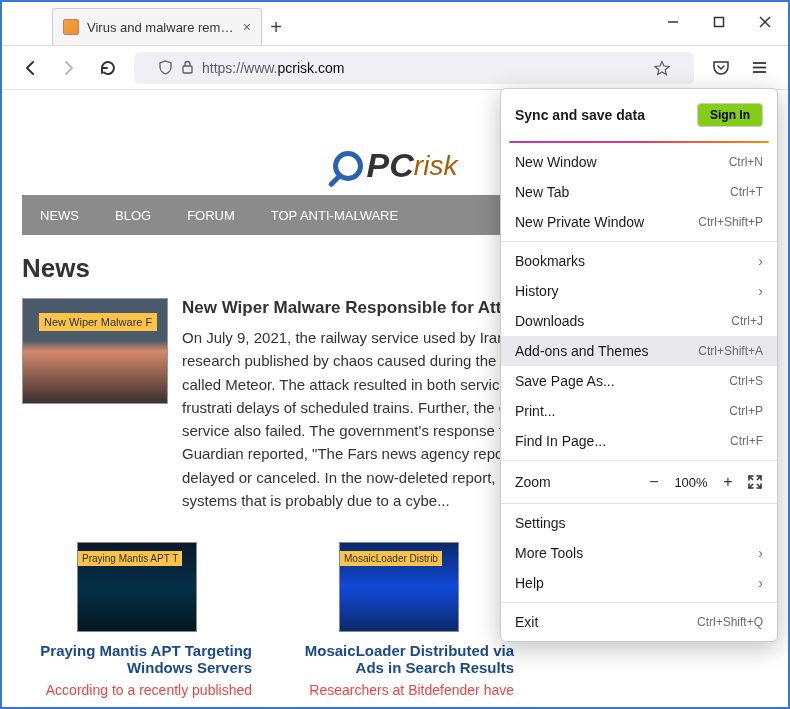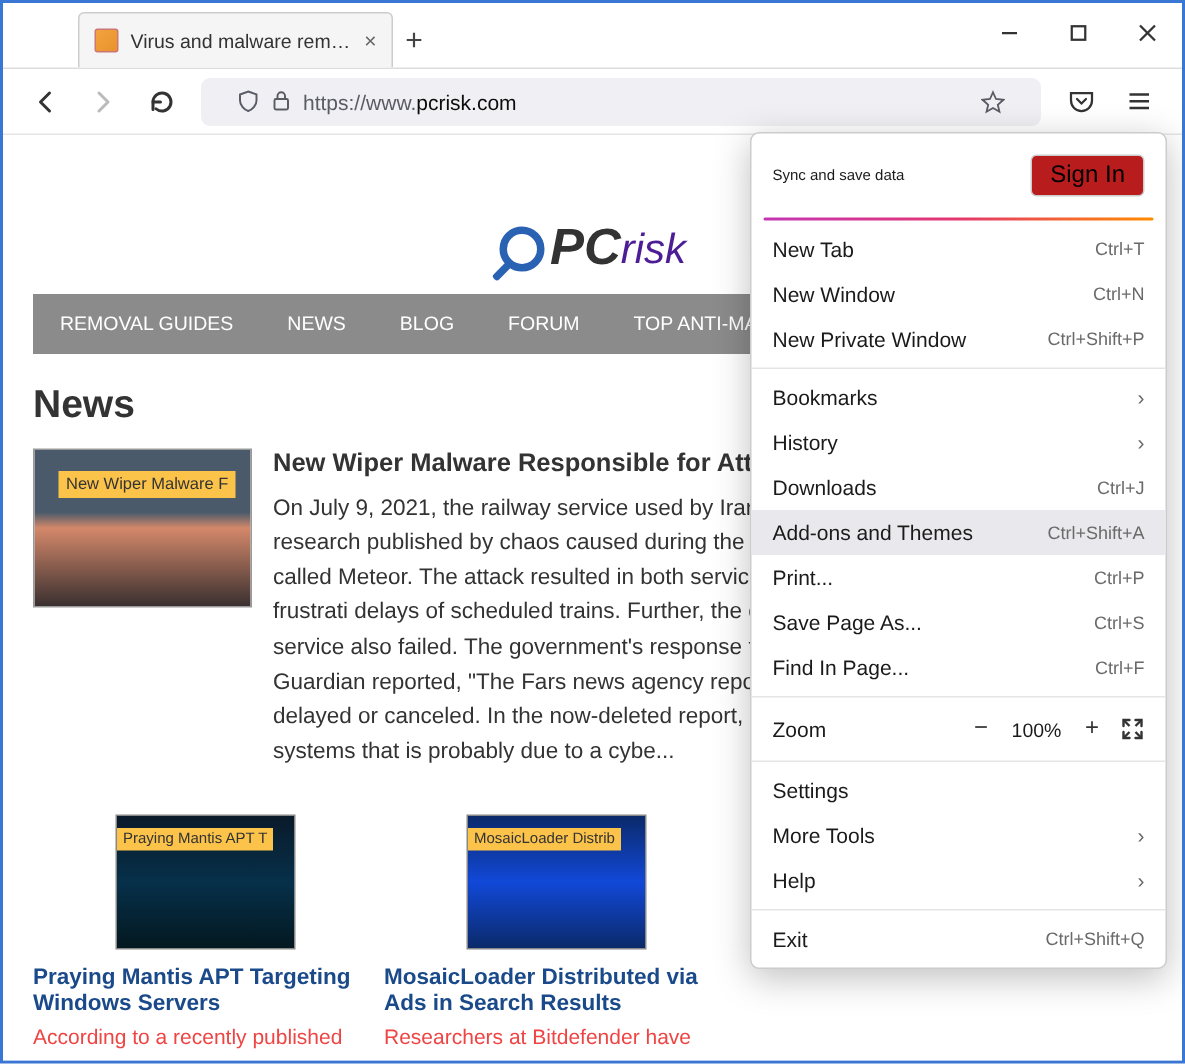--- a/index.html
+++ b/index.html
@@ -53,7 +53,7 @@
 
 .menu-panel { position: absolute; top: 86px; right: 10px; width: 278px; background: #fff; border: 1px solid #ccc; border-radius: 6px; box-shadow: 0 6px 24px rgba(0,0,0,0.25); font-size: 14px; color: #1a1a1a; z-index: 100; padding: 4px 0; }
 .menu-sync { display: flex; align-items: center; justify-content: space-between; padding: 10px 14px; }
-.sync-label { font-weight: 400; font-size: 10px; }
+.sync-label { font-weight: 700; font-size: 14px; }
 .signin-btn { background: #b91c1c; border: 1px solid #ccc; border-radius: 4px; padding: 4px 12px; font-size: 16px; font-weight:400; cursor:pointer; }
 .menu-divider-color { height: 2px; background: linear-gradient(90deg, #c435b5, #e4376e, #ff8a00); margin: 4px 8px 4px; border-radius:2px; }
 .menu-divider { height: 1px; background: #e5e5e5; margin: 4px 0; }

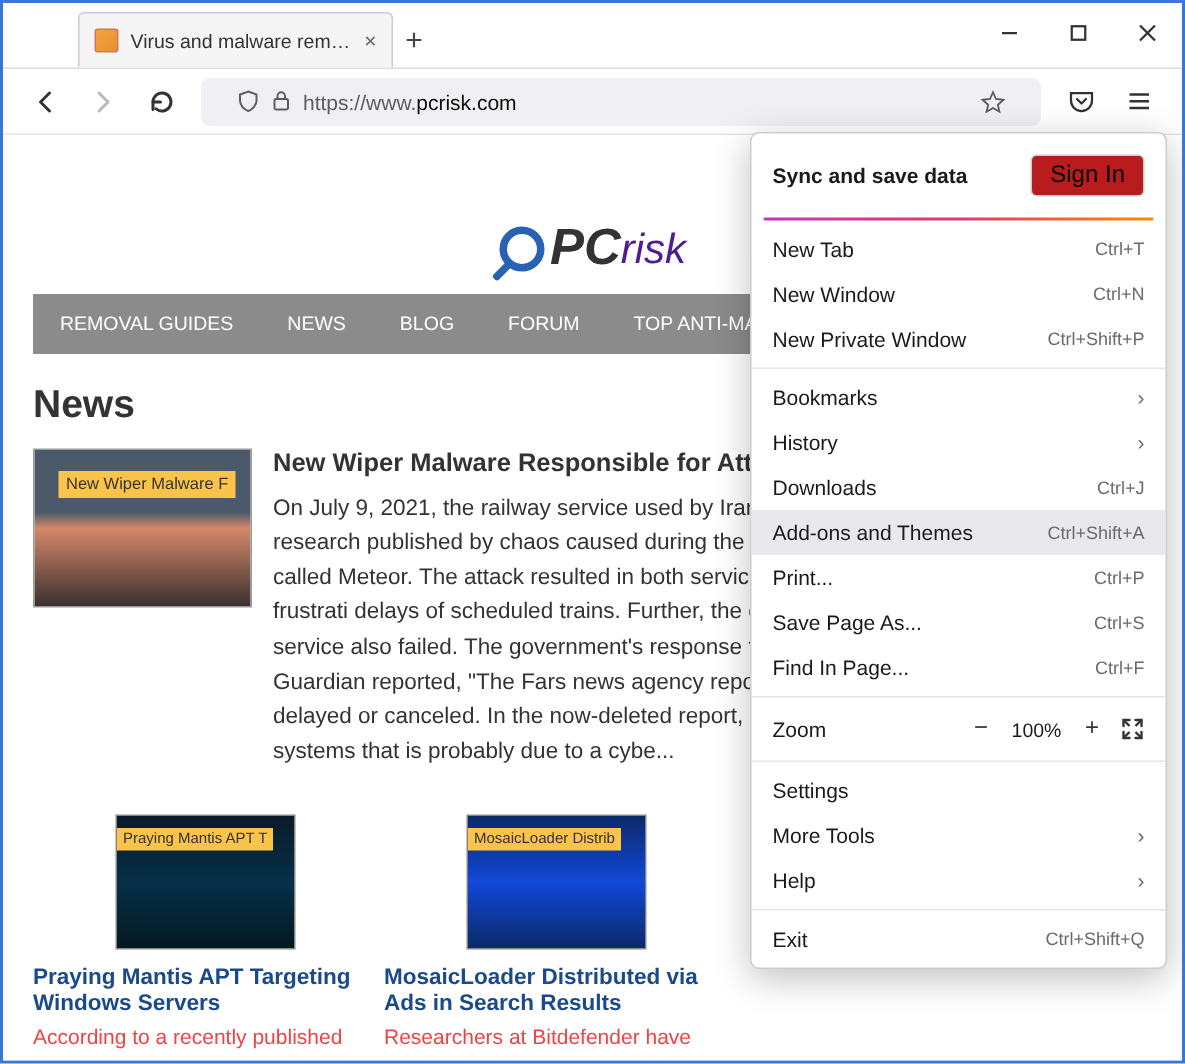--- a/index.html
+++ b/index.html
@@ -54,7 +54,7 @@
 .menu-panel { position: absolute; top: 86px; right: 10px; width: 278px; background: #fff; border: 1px solid #ccc; border-radius: 6px; box-shadow: 0 6px 24px rgba(0,0,0,0.25); font-size: 14px; color: #1a1a1a; z-index: 100; padding: 4px 0; }
 .menu-sync { display: flex; align-items: center; justify-content: space-between; padding: 10px 14px; }
 .sync-label { font-weight: 700; font-size: 14px; }
-.signin-btn { background: #b91c1c; border: 1px solid #ccc; border-radius: 4px; padding: 4px 12px; font-size: 16px; font-weight:400; cursor:pointer; }
+.signin-btn { background: #84cc16; border: 1px solid #ccc; border-radius: 4px; padding: 4px 12px; font-size: 12px; font-weight:700; cursor:pointer; }
 .menu-divider-color { height: 2px; background: linear-gradient(90deg, #c435b5, #e4376e, #ff8a00); margin: 4px 8px 4px; border-radius:2px; }
 .menu-divider { height: 1px; background: #e5e5e5; margin: 4px 0; }
 .menu-item { display: flex; align-items: center; justify-content: space-between; padding: 7px 14px; cursor:pointer; }

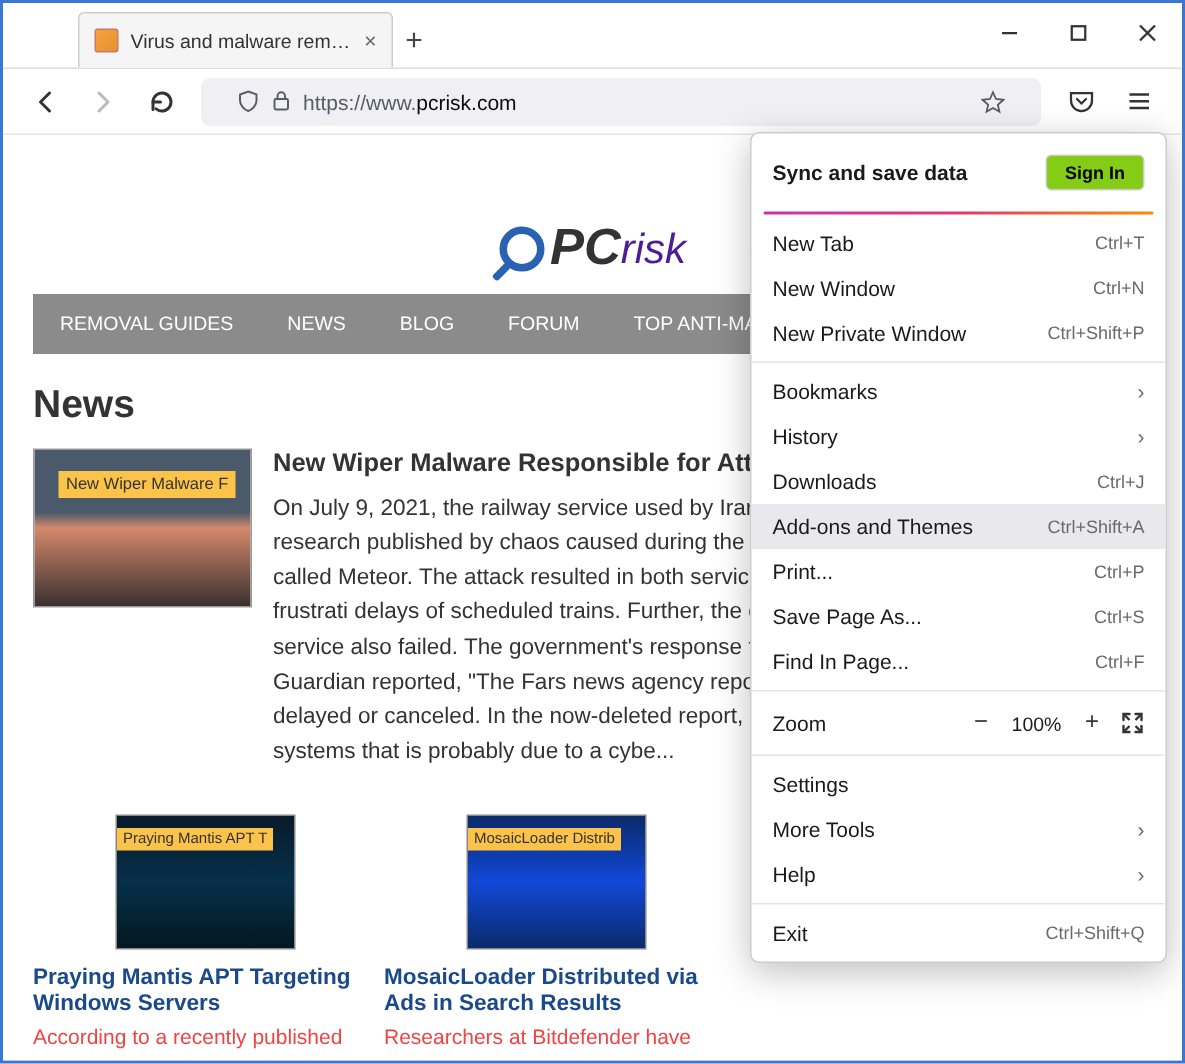--- a/index.html
+++ b/index.html
@@ -27,7 +27,7 @@
 .logo { text-align: center; margin: 6px 0 10px; }
 .logo-text { font-family: Arial; font-size: 34px; font-weight: 700; color: #3a3a3a; font-style: italic; display:inline-flex; align-items:center;margin-top:40px; }
 .logo-text .pc { color:#333; }
-.logo-text .risk { color:#4c1d95; font-weight:400; font-size:28px; }
+.logo-text .risk { color:#a16207; font-weight:400; font-size:28px; }
 .mag { width:30px; height:30px; border:5px solid #2a62b3; border-radius:50%; position:relative; display:inline-block; margin-right:4px; }
 .mag::after { content:''; position:absolute; width:5px; height:14px; background:#2a62b3; bottom:-12px; left:-6px; transform:rotate(45deg); border-radius:2px; }
 

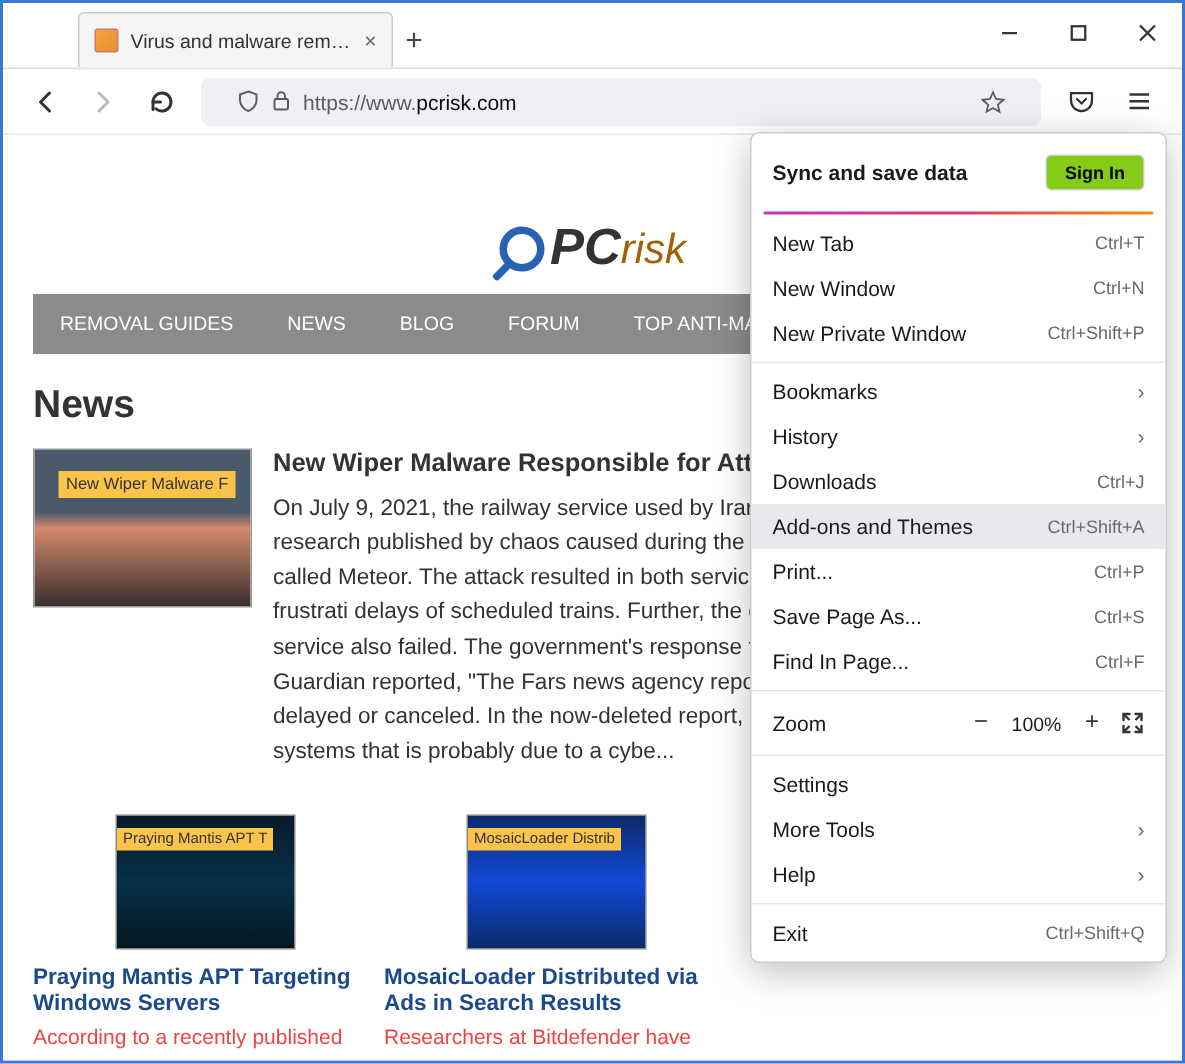--- a/index.html
+++ b/index.html
@@ -204,12 +204,12 @@
   <div class="menu-divider-color"></div>
 
   <div class="menu-item">
+      <span>New Window</span>
+      <span class="shortcut">Ctrl+N</span>
+    </div>
+  <div class="menu-item">
       <span>New Tab</span>
       <span class="shortcut">Ctrl+T</span>
-    </div>
-  <div class="menu-item">
-      <span>New Window</span>
-      <span class="shortcut">Ctrl+N</span>
     </div>
   <div class="menu-item">
       <span>New Private Window</span>

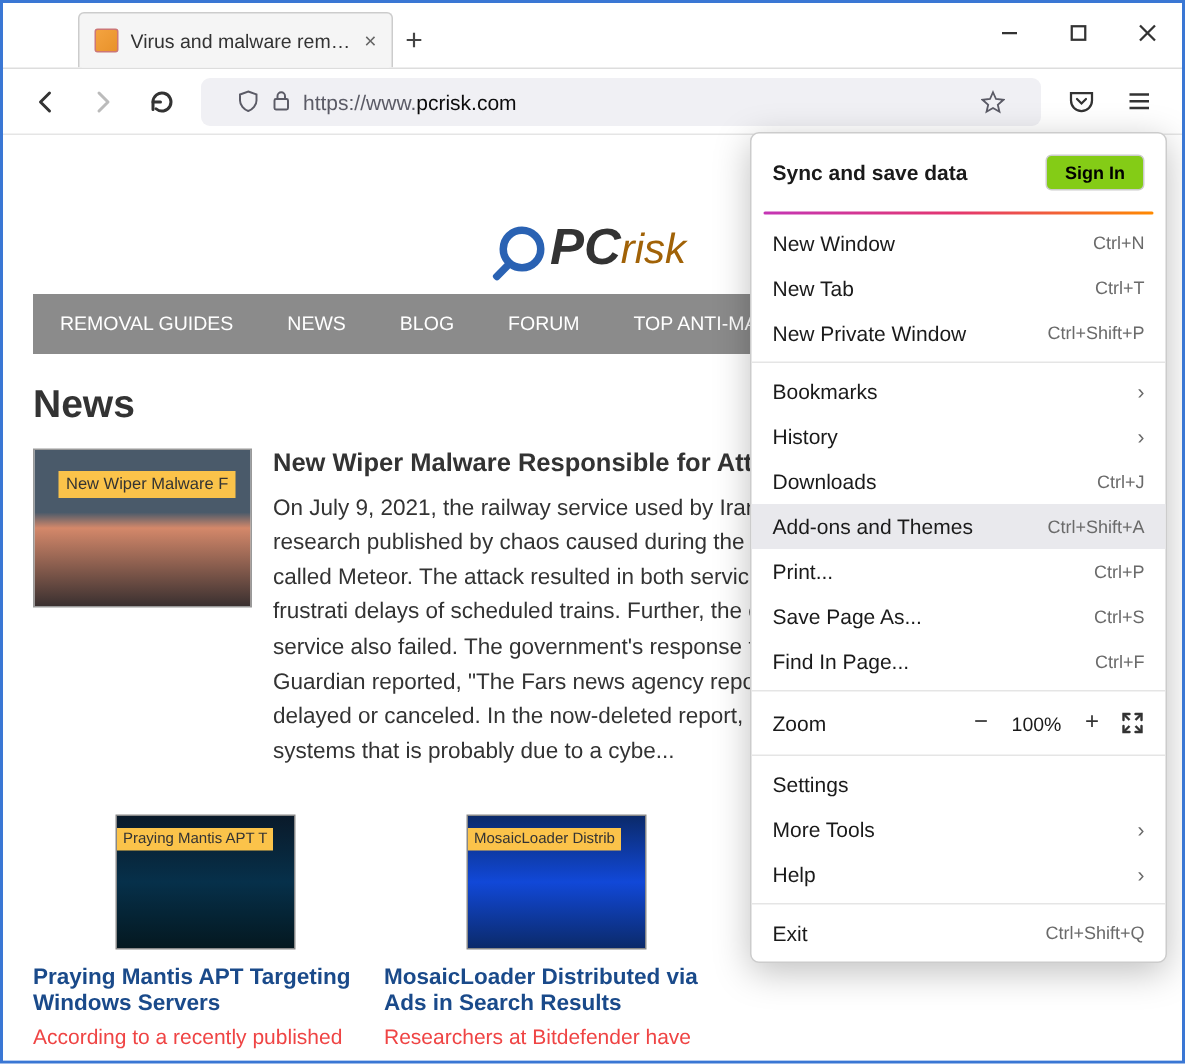--- a/index.html
+++ b/index.html
@@ -161,7 +161,6 @@
       </span>
   </div>
   <div class="navbar">
-    <div class="navbar-item">REMOVAL GUIDES</div>
     <div class="navbar-item">NEWS</div>
     <div class="navbar-item">BLOG</div>
     <div class="navbar-item">FORUM</div>

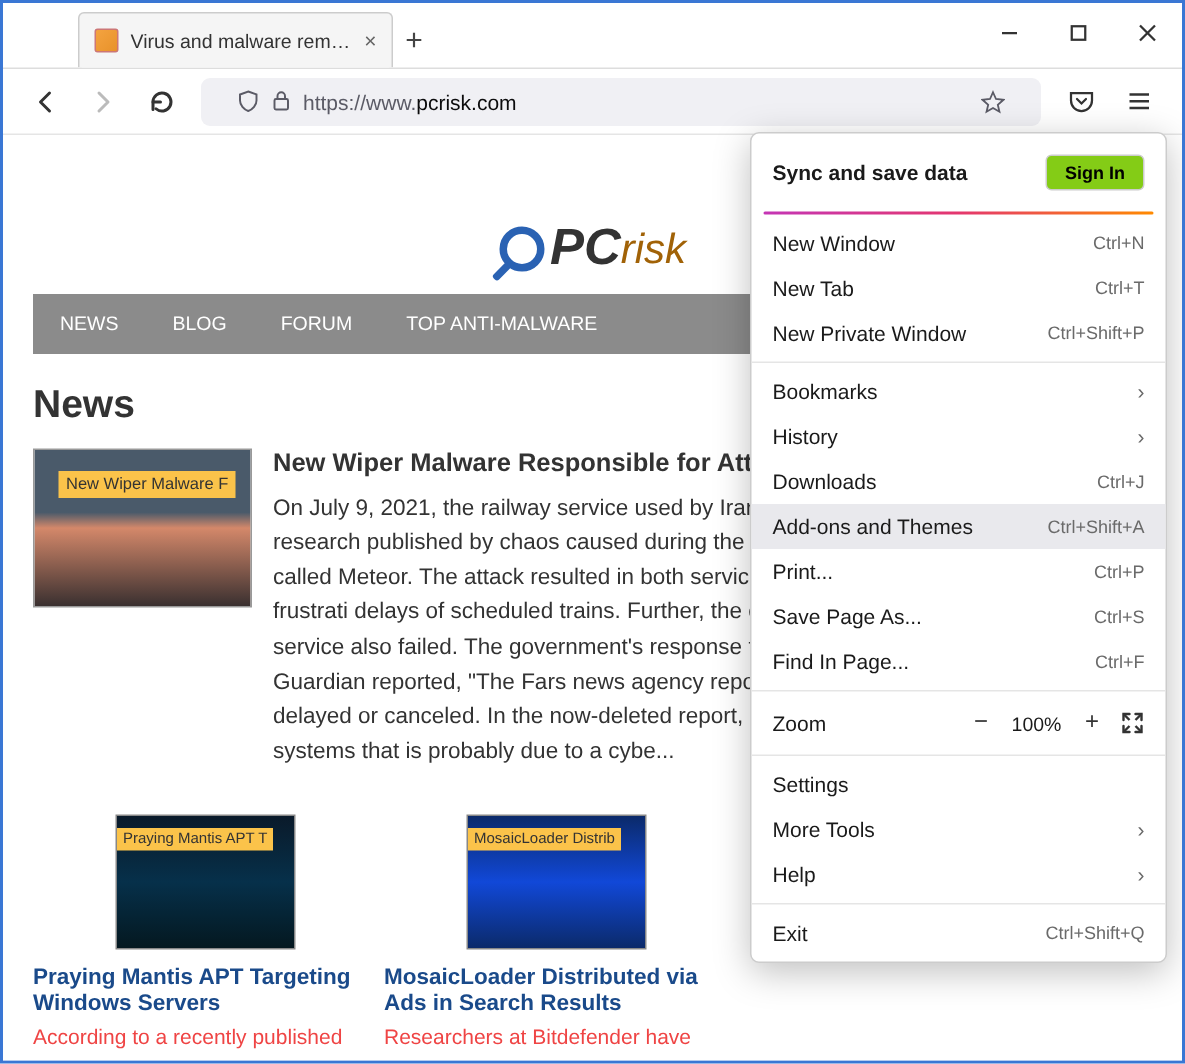--- a/index.html
+++ b/index.html
@@ -233,12 +233,12 @@
       <span class="shortcut">Ctrl+Shift+A</span>
     </div>
   <div class="menu-item">
+      <span>Save Page As...</span>
+      <span class="shortcut">Ctrl+S</span>
+    </div>
+  <div class="menu-item">
       <span>Print...</span>
       <span class="shortcut">Ctrl+P</span>
-    </div>
-  <div class="menu-item">
-      <span>Save Page As...</span>
-      <span class="shortcut">Ctrl+S</span>
     </div>
   <div class="menu-item">
       <span>Find In Page...</span>

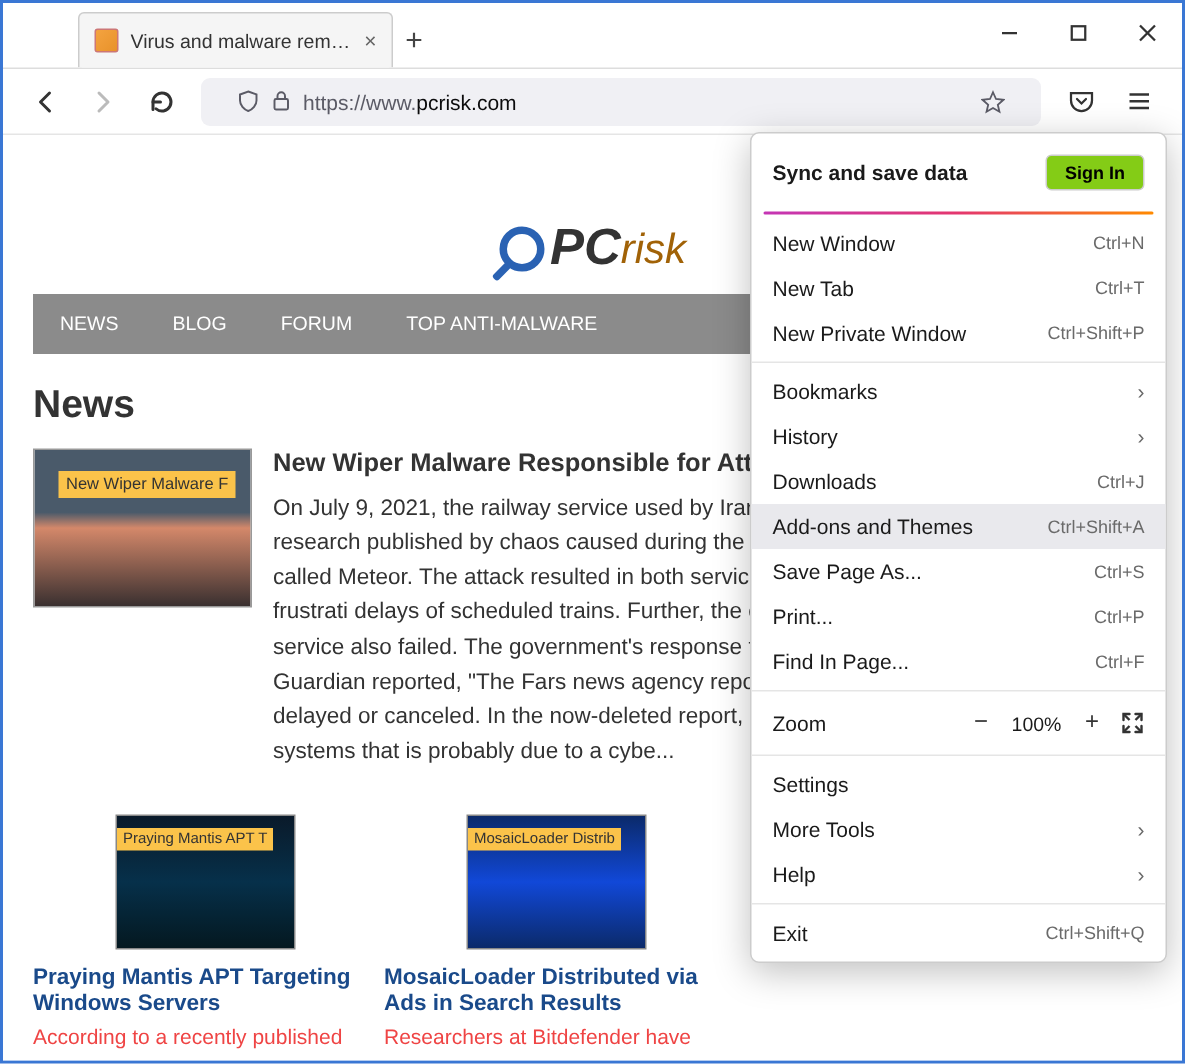--- a/index.html
+++ b/index.html
@@ -41,7 +41,7 @@
 .article-title { font-size: 17px; font-weight: 700; color: #333; margin-bottom: 8px; }
 .article-body { font-size: 15px; color: #333; line-height: 1.55; }
 
-.cards { display: flex; gap: 4px; margin-top: 30px; }
+.cards { display: flex; gap: 32px; margin-top: 30px; text-align: right; }
 .card { width: 230px; }
 .card-thumb { width: 120px; height: 90px; margin: 0 auto 10px; position:relative; border:1px solid #888; }
 .card-thumb.mantis { background: linear-gradient(180deg,#0a1a2a,#06304a,#041820); }

